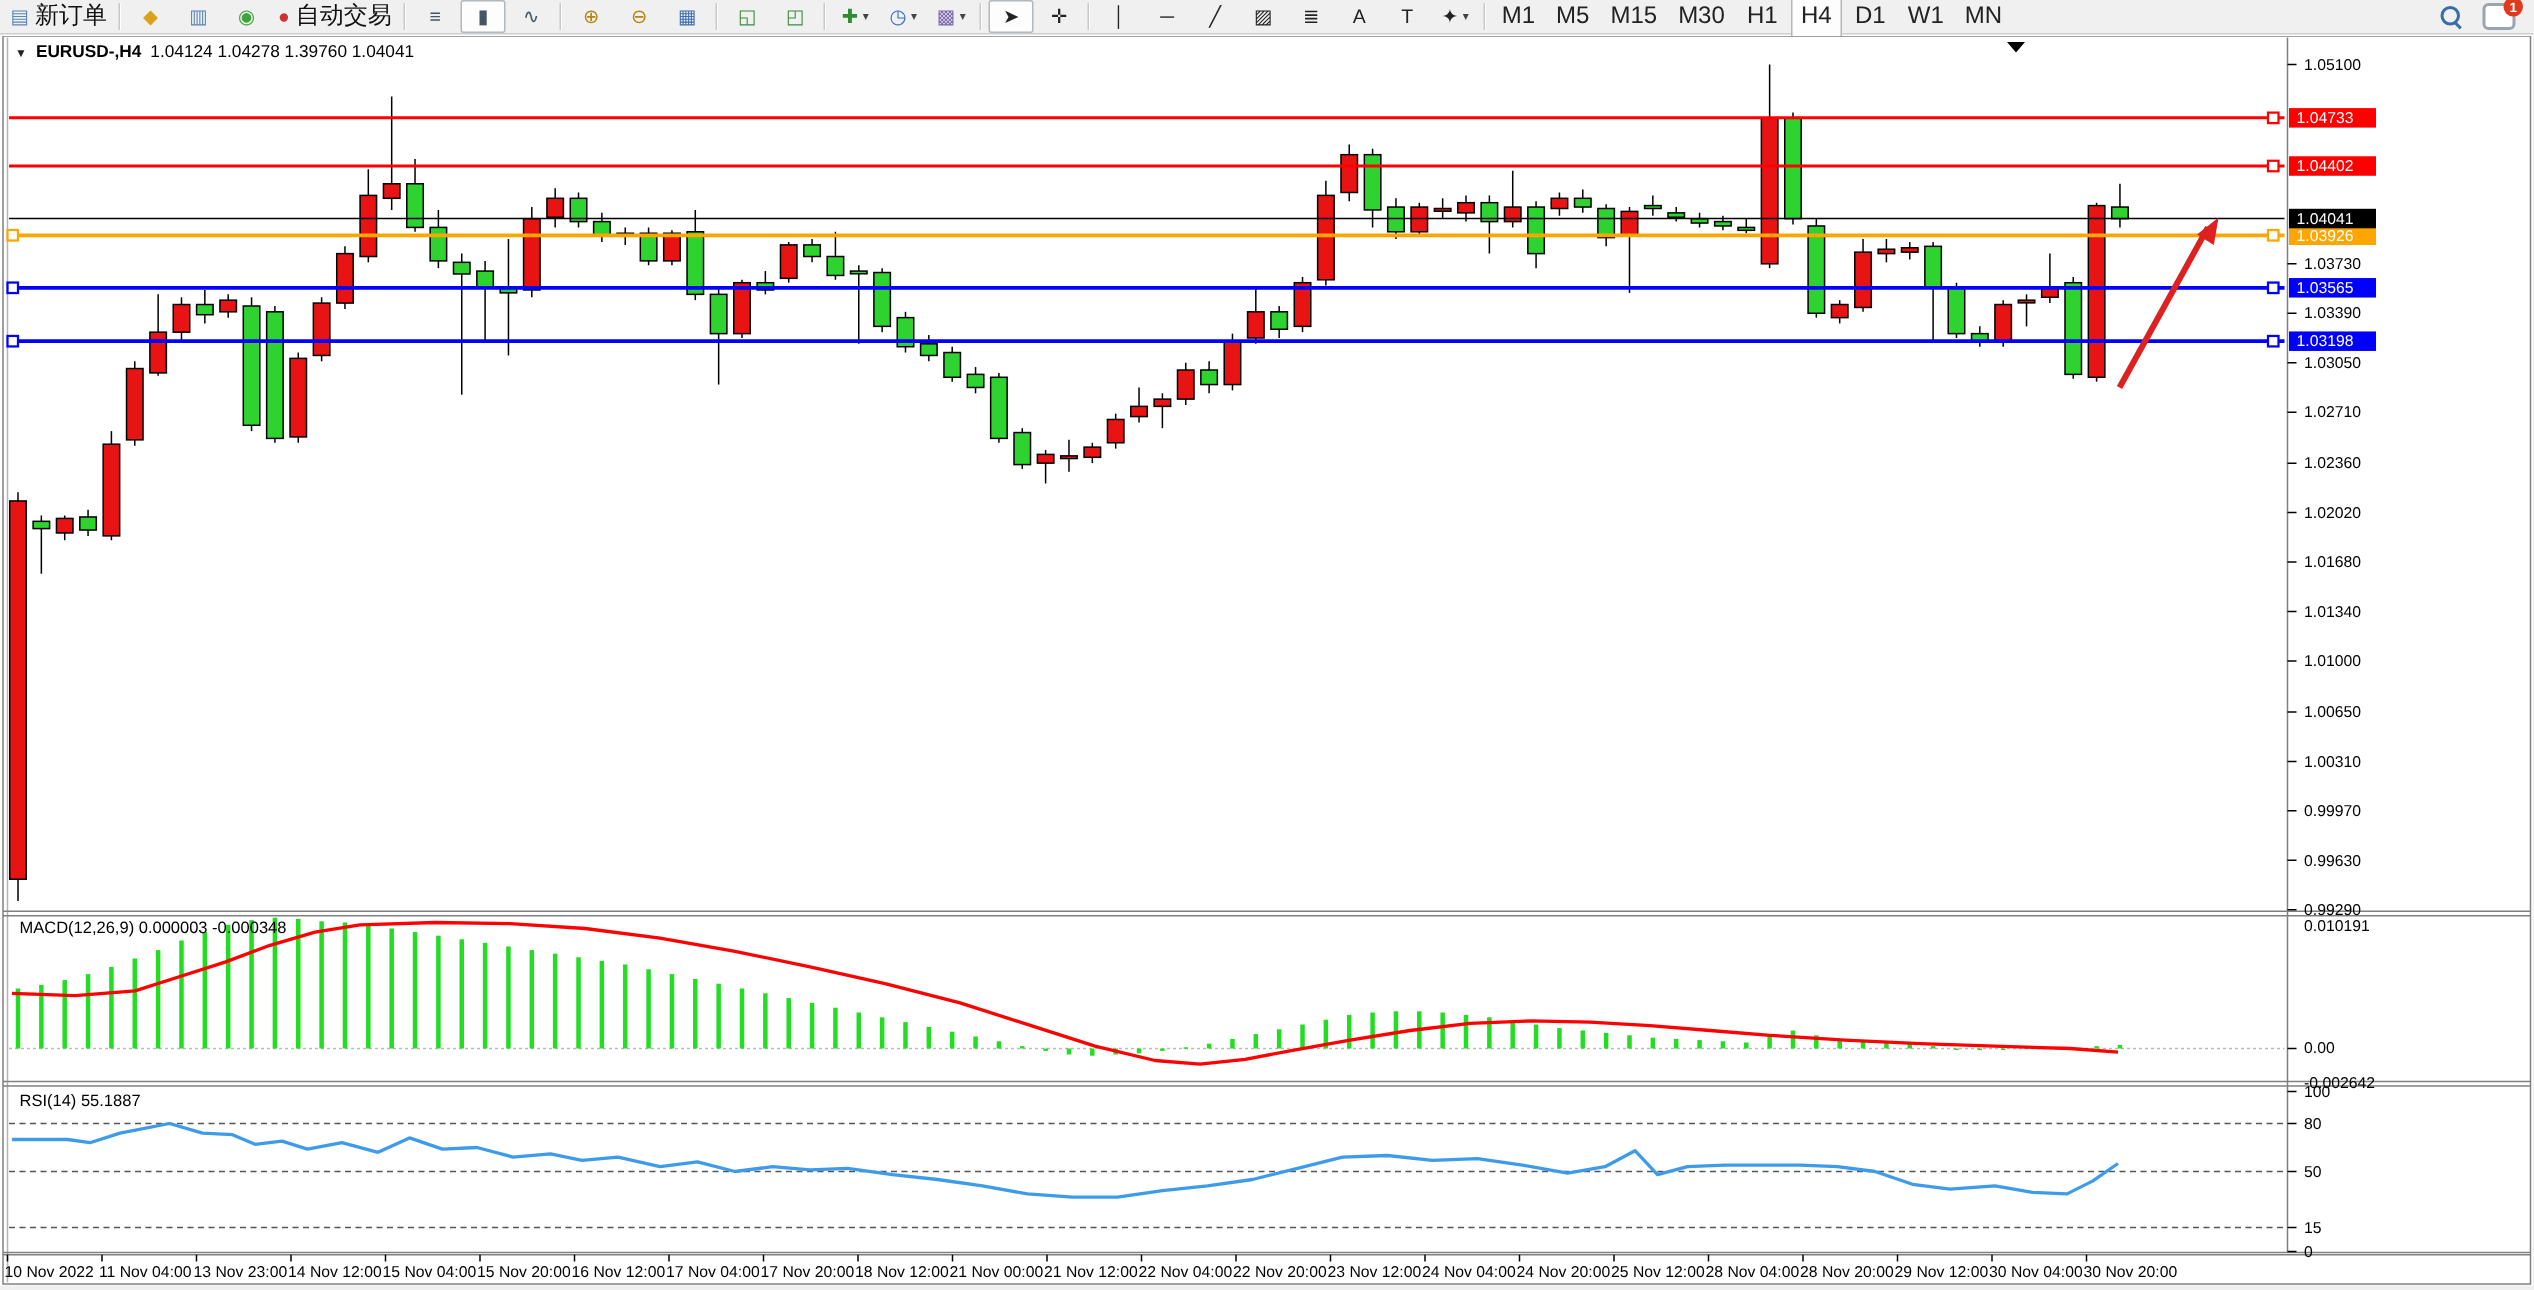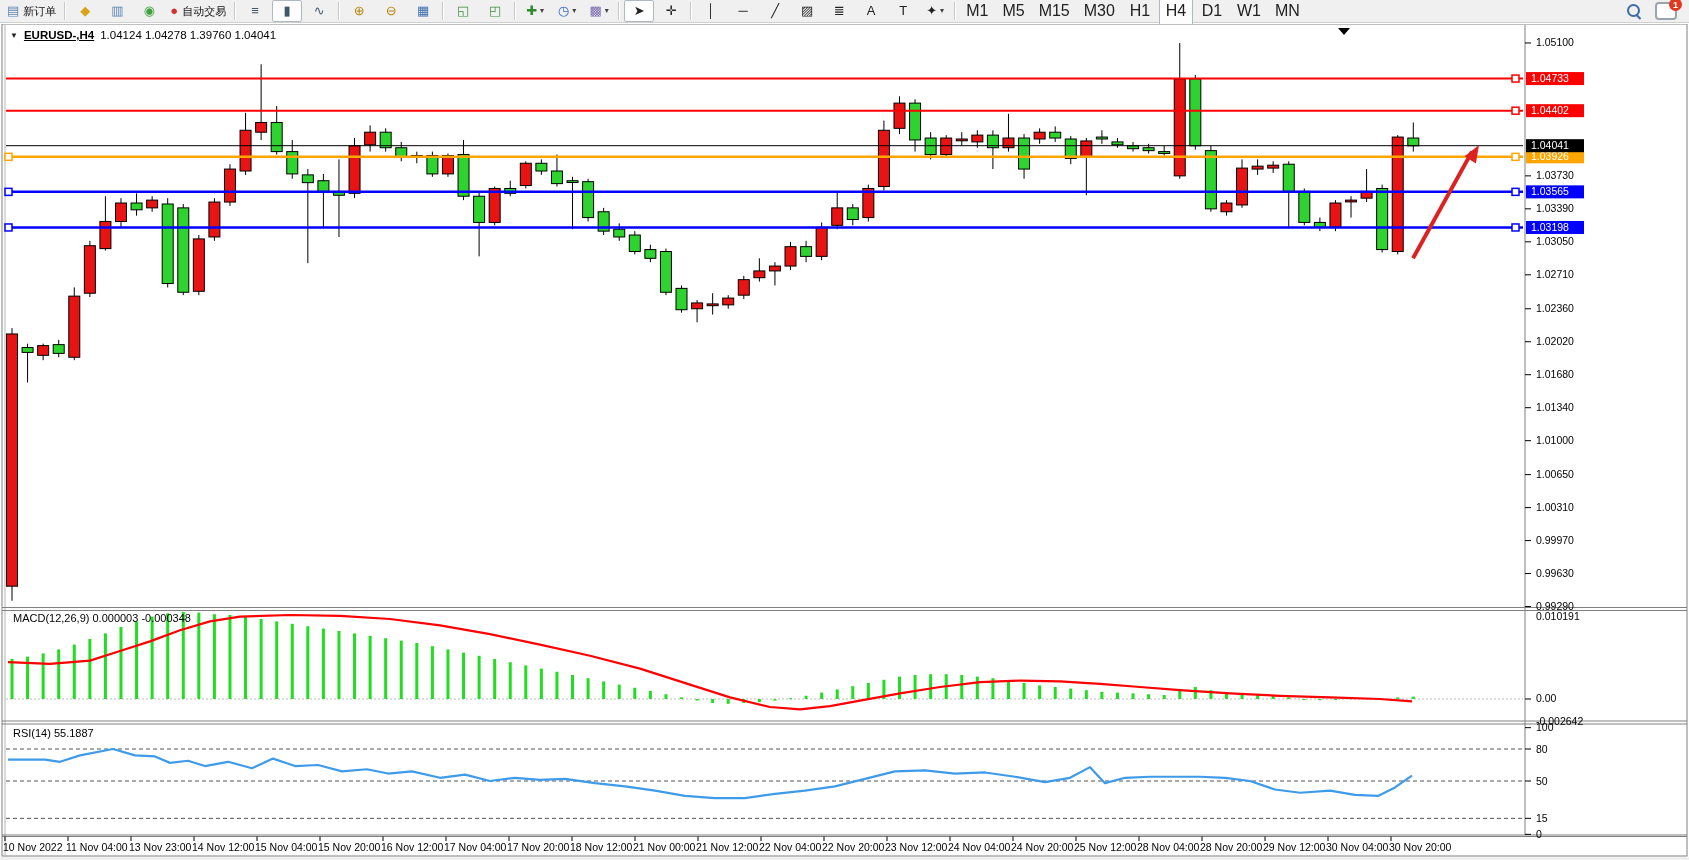--- a/index.html
+++ b/index.html
@@ -11,7 +11,7 @@
     font-size:13px;line-height:20px;white-space:nowrap;}
   .tb-btn.active{background:#fdfdfd;border-color:#b0b8c0;}
   .tb-btn .glyph{font-size:13px;}
-  .tb-btn .lbl{font-size:11px;color:#111;margin-left:4px;}
+  .tb-btn .lbl{font-size:16px;color:#111;margin-left:4px;}
   .tb-btn .caret{font-size:8px;color:#444;margin-left:3px;}
   .tb-sep{width:1px;height:18px;background:#c8c8c8;border-right:1px solid #fff;margin:0 3px;}
   .tb-tf{font-size:16px;color:#222;padding:16px 5px;}

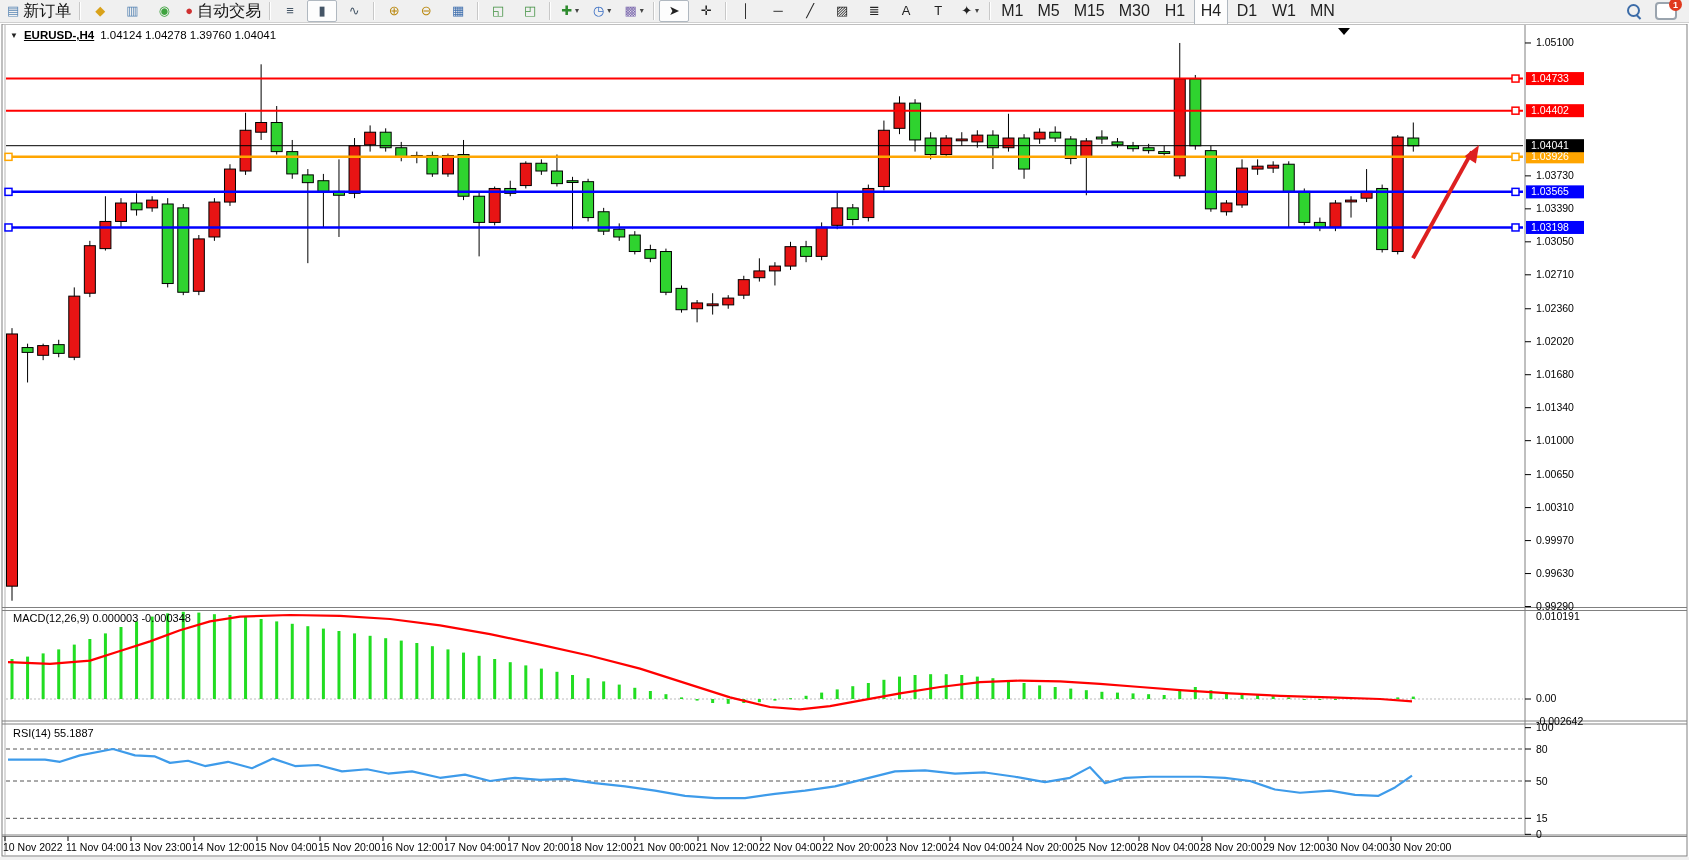--- a/index.html
+++ b/index.html
@@ -25,7 +25,7 @@
   .chartwrap{position:absolute;left:0;top:24px;}
   .chart-title{position:absolute;left:10px;top:5px;font-size:11.5px;color:#000;display:flex;align-items:center;gap:6px;}
   .chart-title .tri{font-size:8px;color:#222;}
-  .chart-title .sym{font-weight:bold;text-decoration:underline;}
+  .chart-title .sym{font-weight:bold;}
   svg text{font-family:"Liberation Sans",sans-serif;}
 </style>
 </head>

